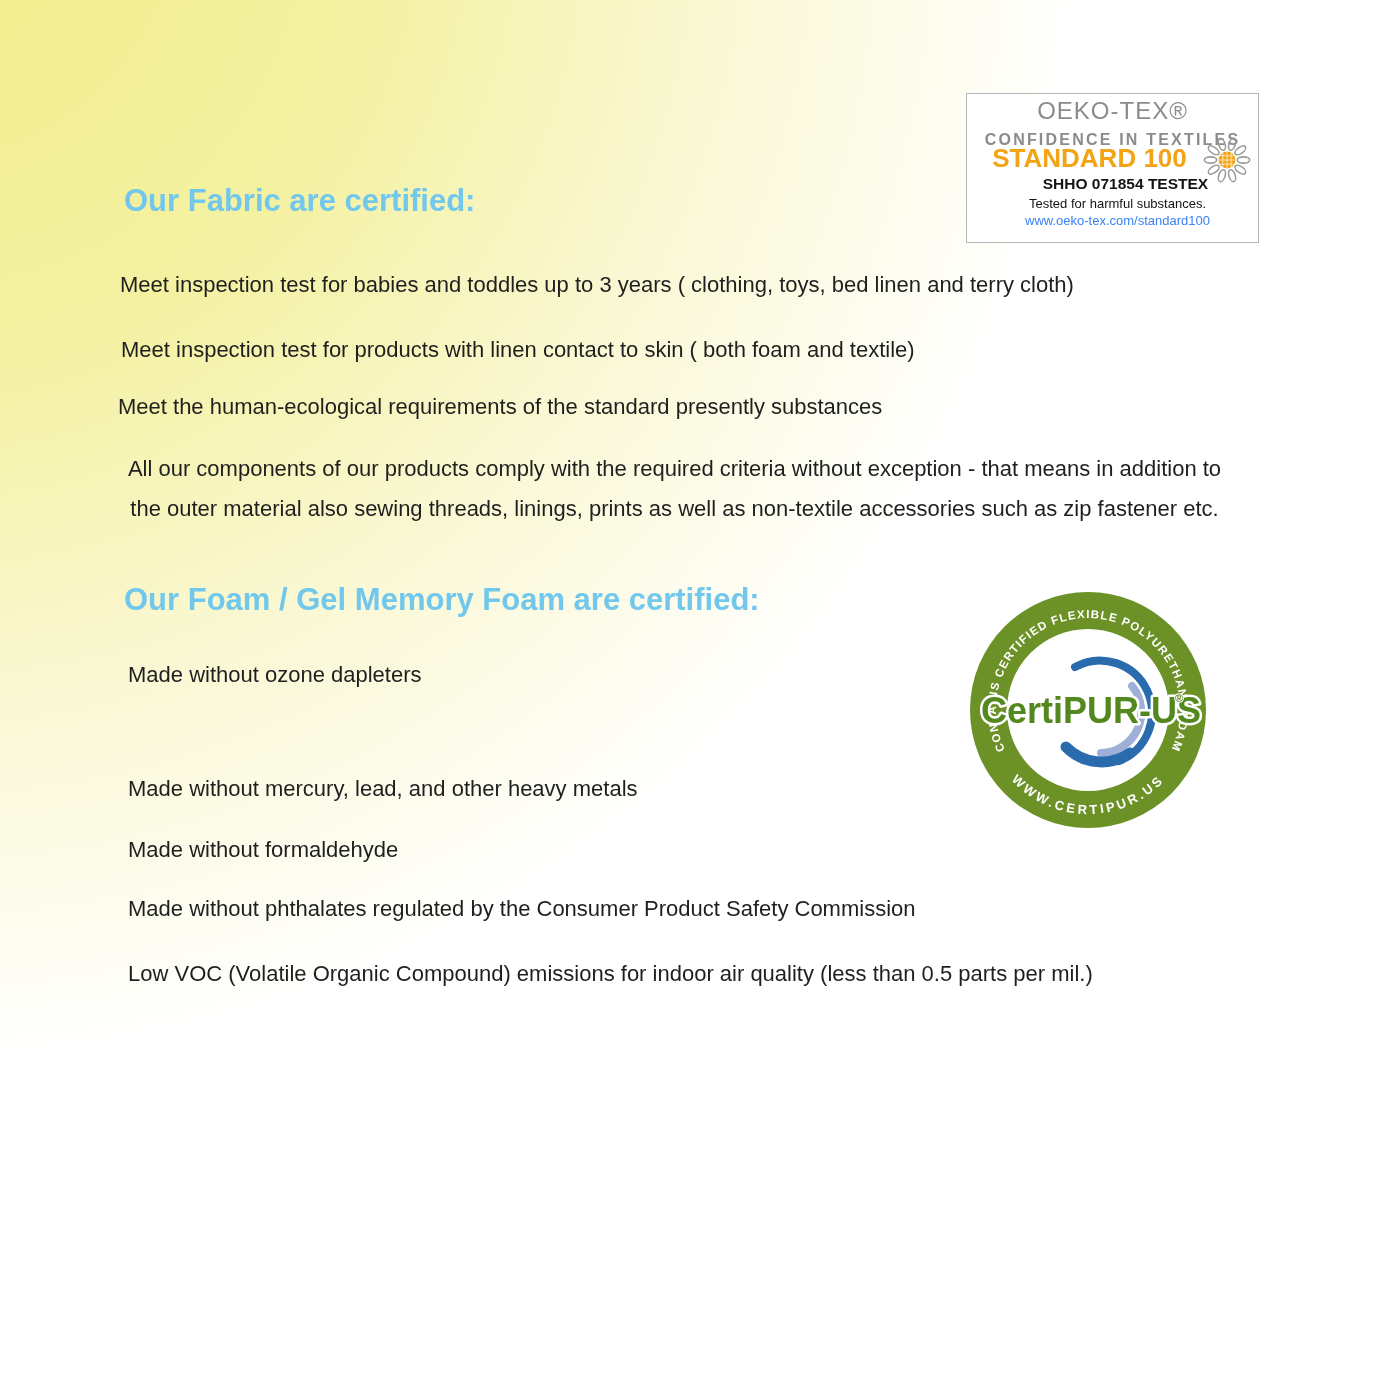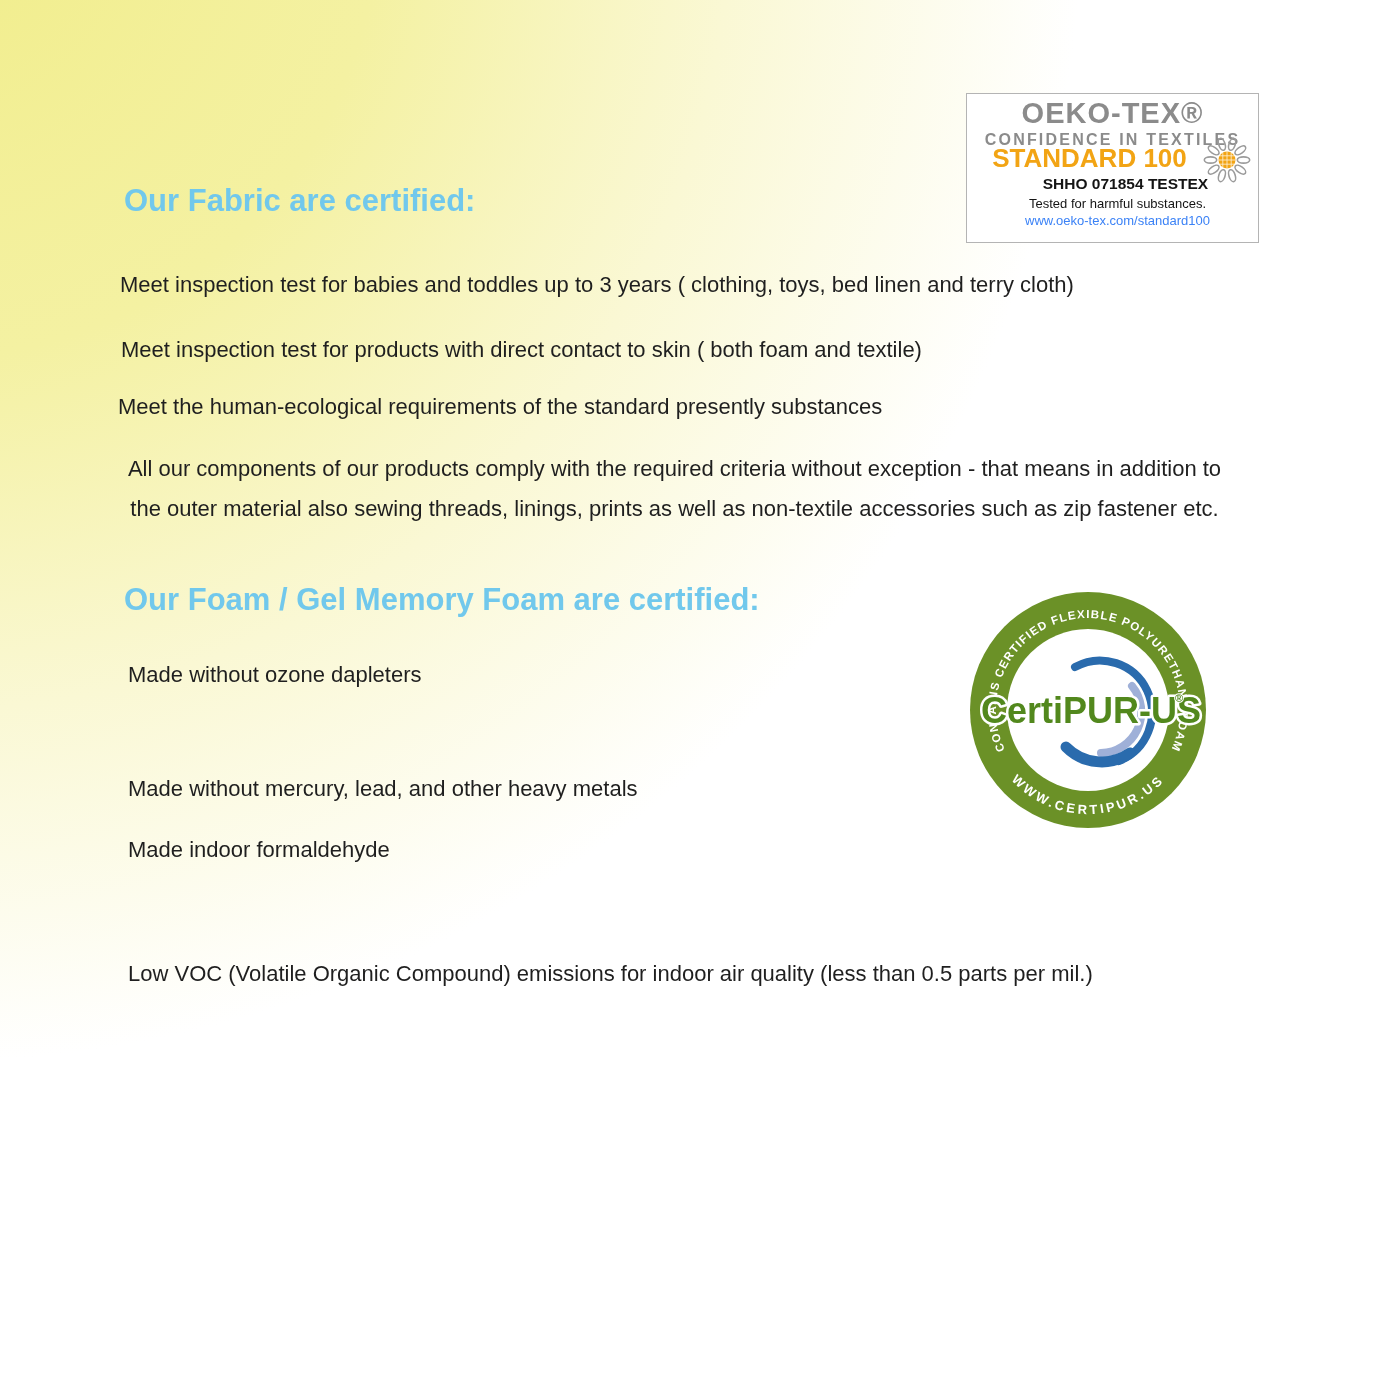--- a/index.html
+++ b/index.html
@@ -30,7 +30,7 @@
     background:#ffffff;border:1px solid #b4b4b4;box-sizing:border-box;
   }
   .oeko-badge .row{position:absolute;left:0;width:100%;margin:0;text-align:center;white-space:nowrap;}
-  .oeko-brand{top:3px;font-size:29px;font-weight:bold;color:#8b8b8b;letter-spacing:1px;}
+  .oeko-brand{top:3px;font-size:24px;font-weight:normal;color:#8b8b8b;letter-spacing:1px;}
   .oeko-confidence{top:37px;font-size:16px;font-weight:bold;color:#8b8b8b;letter-spacing:2.2px;}
   .oeko-standard{top:49px;font-size:26px;font-weight:bold;color:#f2a414;padding-right:46px;box-sizing:border-box;}
   .oeko-license{top:81px;font-size:15.5px;font-weight:bold;color:#141414;padding-left:26px;box-sizing:border-box;}

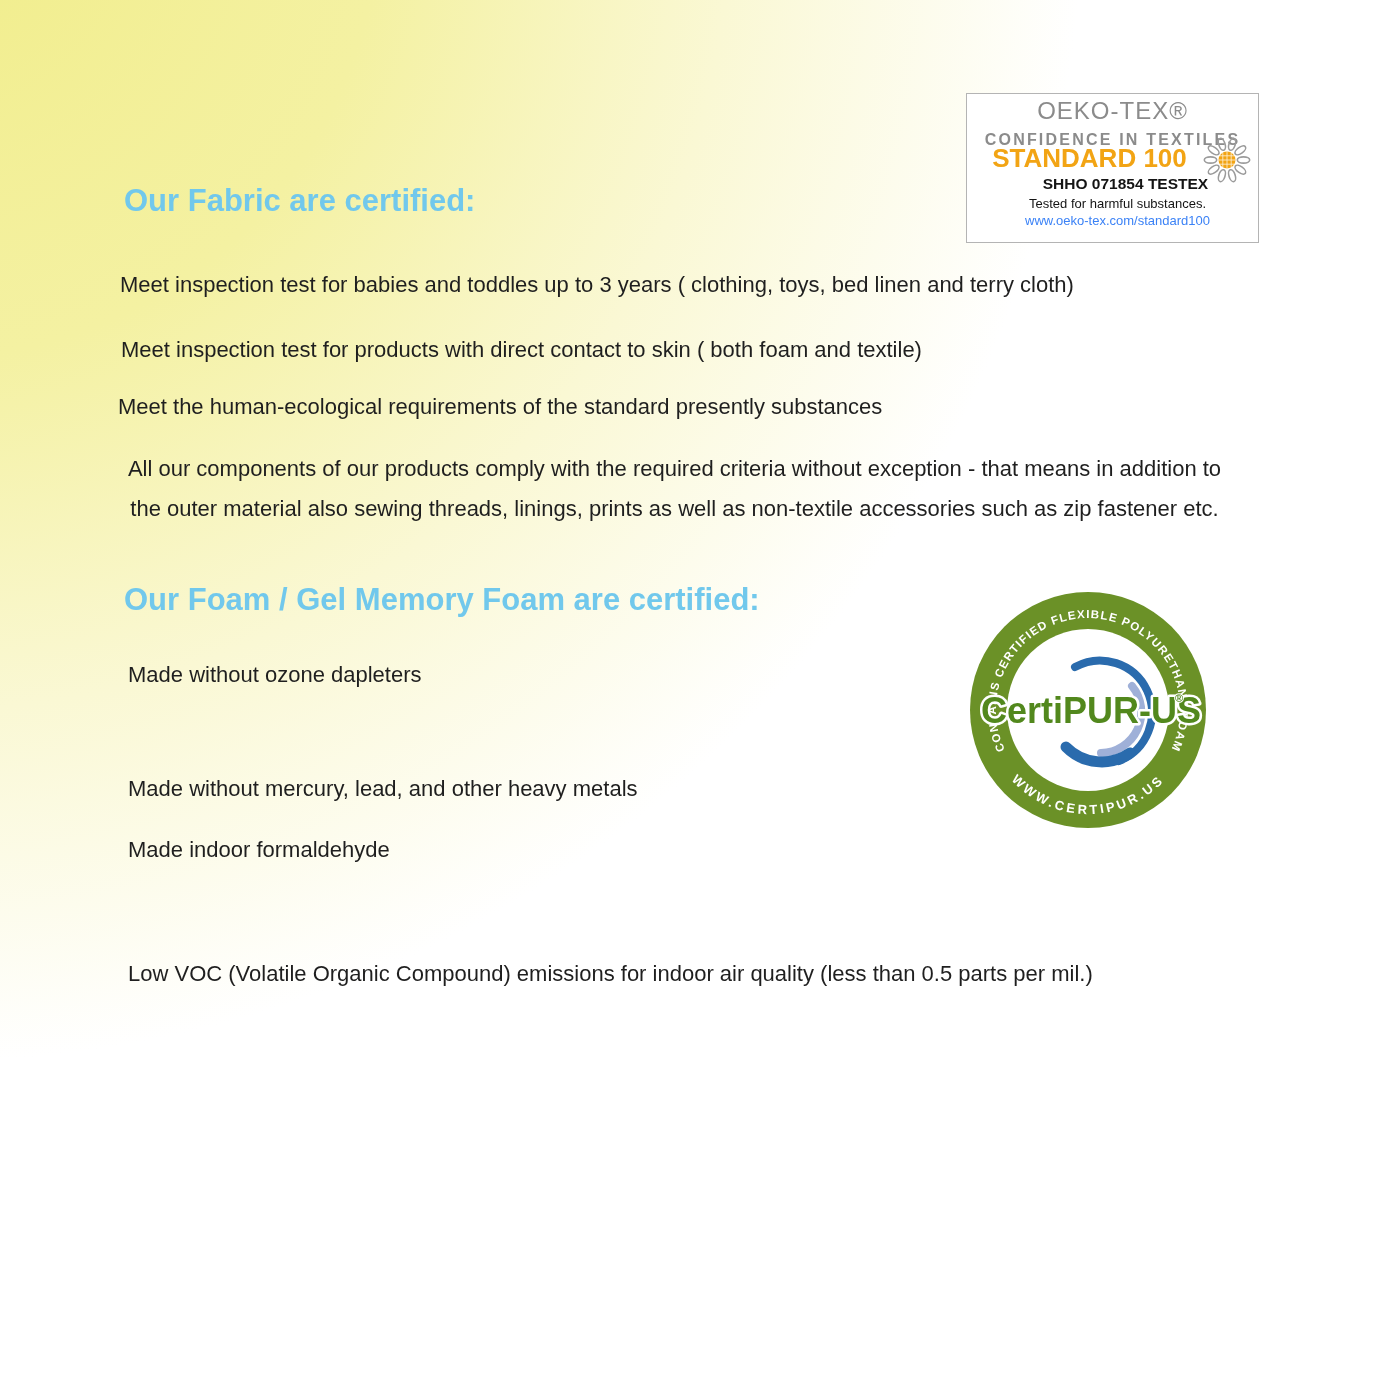--- a/index.html
+++ b/index.html
@@ -83,7 +83,7 @@
 
   <h1 class="heading" style="top:183px;">Our Fabric are certified:</h1>
   <p class="line" style="left:120px;top:272px;">Meet inspection test for babies and toddles up to 3 years ( clothing, toys, bed linen and terry cloth)</p>
-  <p class="line" style="left:121px;top:337px;">Meet inspection test for products with direct contact to skin ( both foam and textile)</p>
+  <p class="line" style="left:121px;top:337px;">Meet inspection test for products with linen contact to skin ( both foam and textile)</p>
   <p class="line" style="left:118px;top:394px;">Meet the human-ecological requirements of the standard presently substances</p>
   <p class="para" style="left:116px;top:448px;">All our components of our products comply with the required criteria without exception - that means in addition to the outer material also sewing threads, linings, prints as well as non-textile accessories such as zip fastener etc.</p>
 

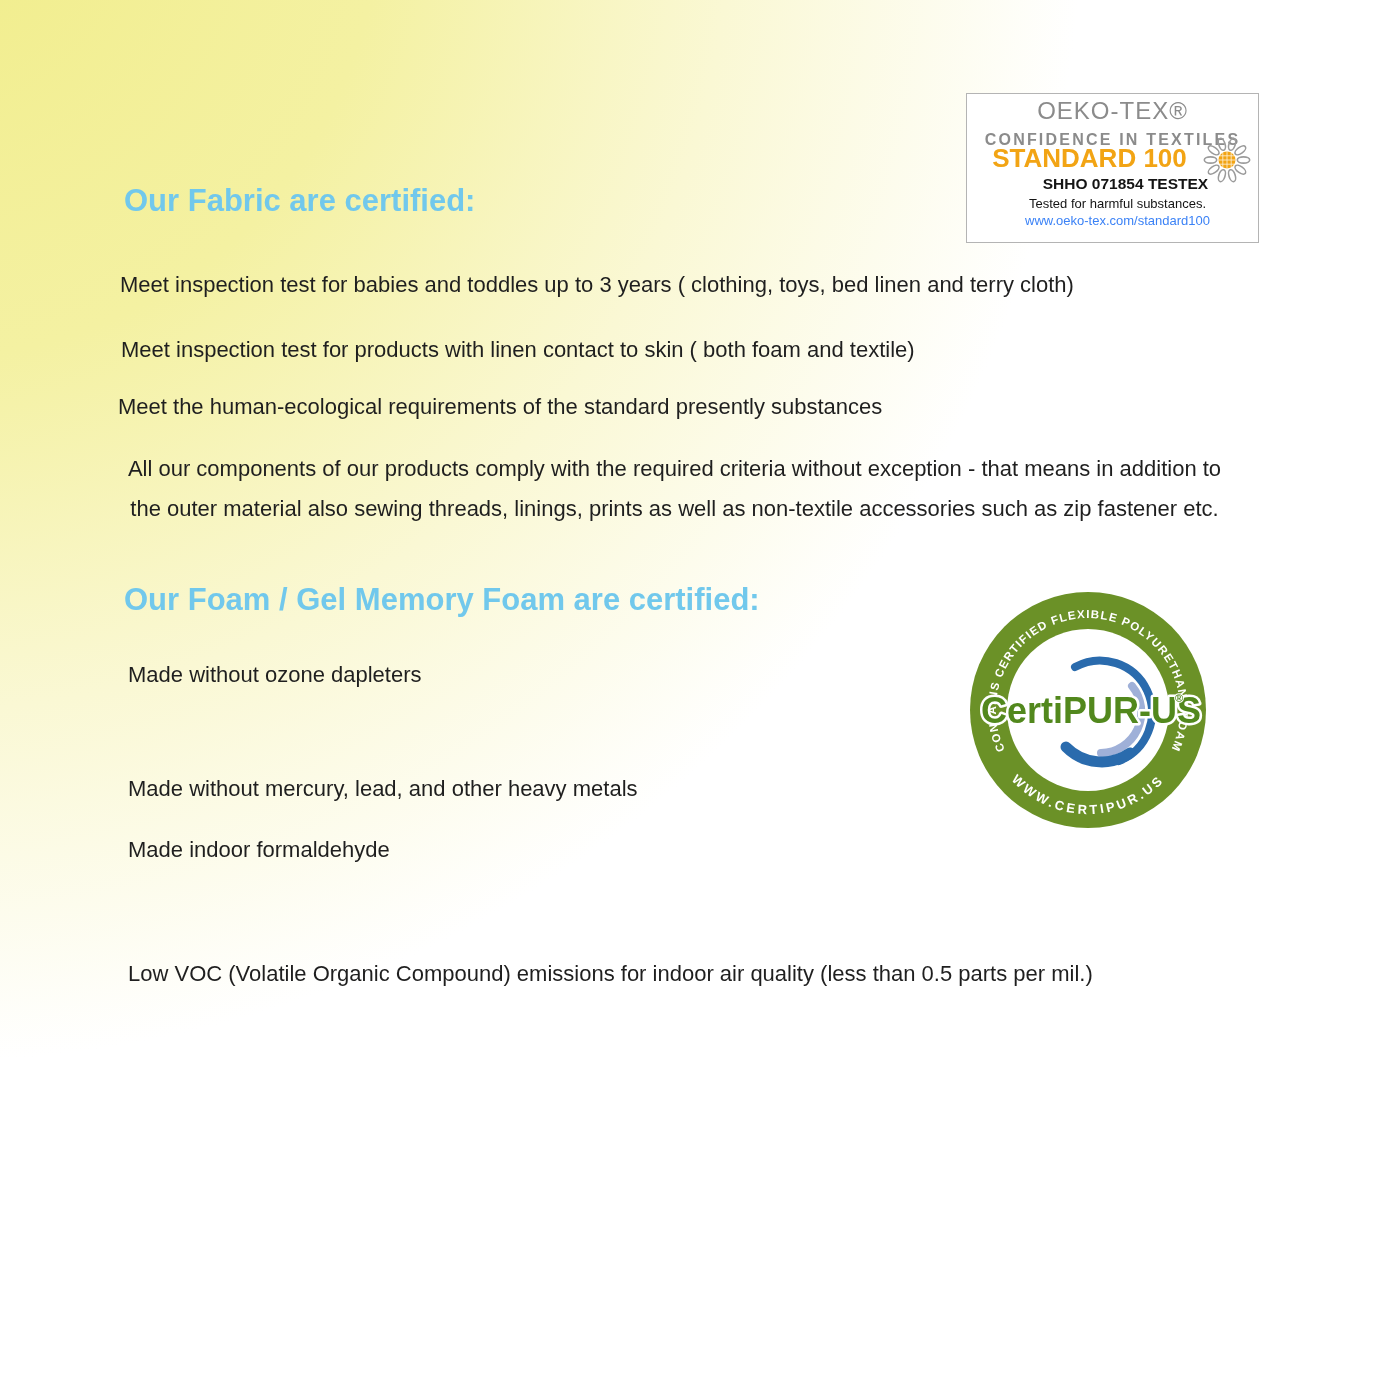--- a/index.html
+++ b/index.html
@@ -90,7 +90,7 @@
   <h1 class="heading" style="top:582px;">Our Foam / Gel Memory Foam are certified:</h1>
   <p class="line" style="left:128px;top:662px;">Made without ozone dapleters</p>
   <p class="line" style="left:128px;top:776px;">Made without mercury, lead, and other heavy metals</p>
-  <p class="line" style="left:128px;top:837px;">Made indoor formaldehyde</p>
+  <p class="line" style="left:128px;top:837px;">Made without formaldehyde</p>
   <p class="line" style="left:128px;top:961px;">Low VOC (Volatile Organic Compound) emissions for indoor air quality (less than 0.5 parts per mil.)</p>
 
   <svg class="certipur" width="240" height="240" viewBox="0 0 240 240">

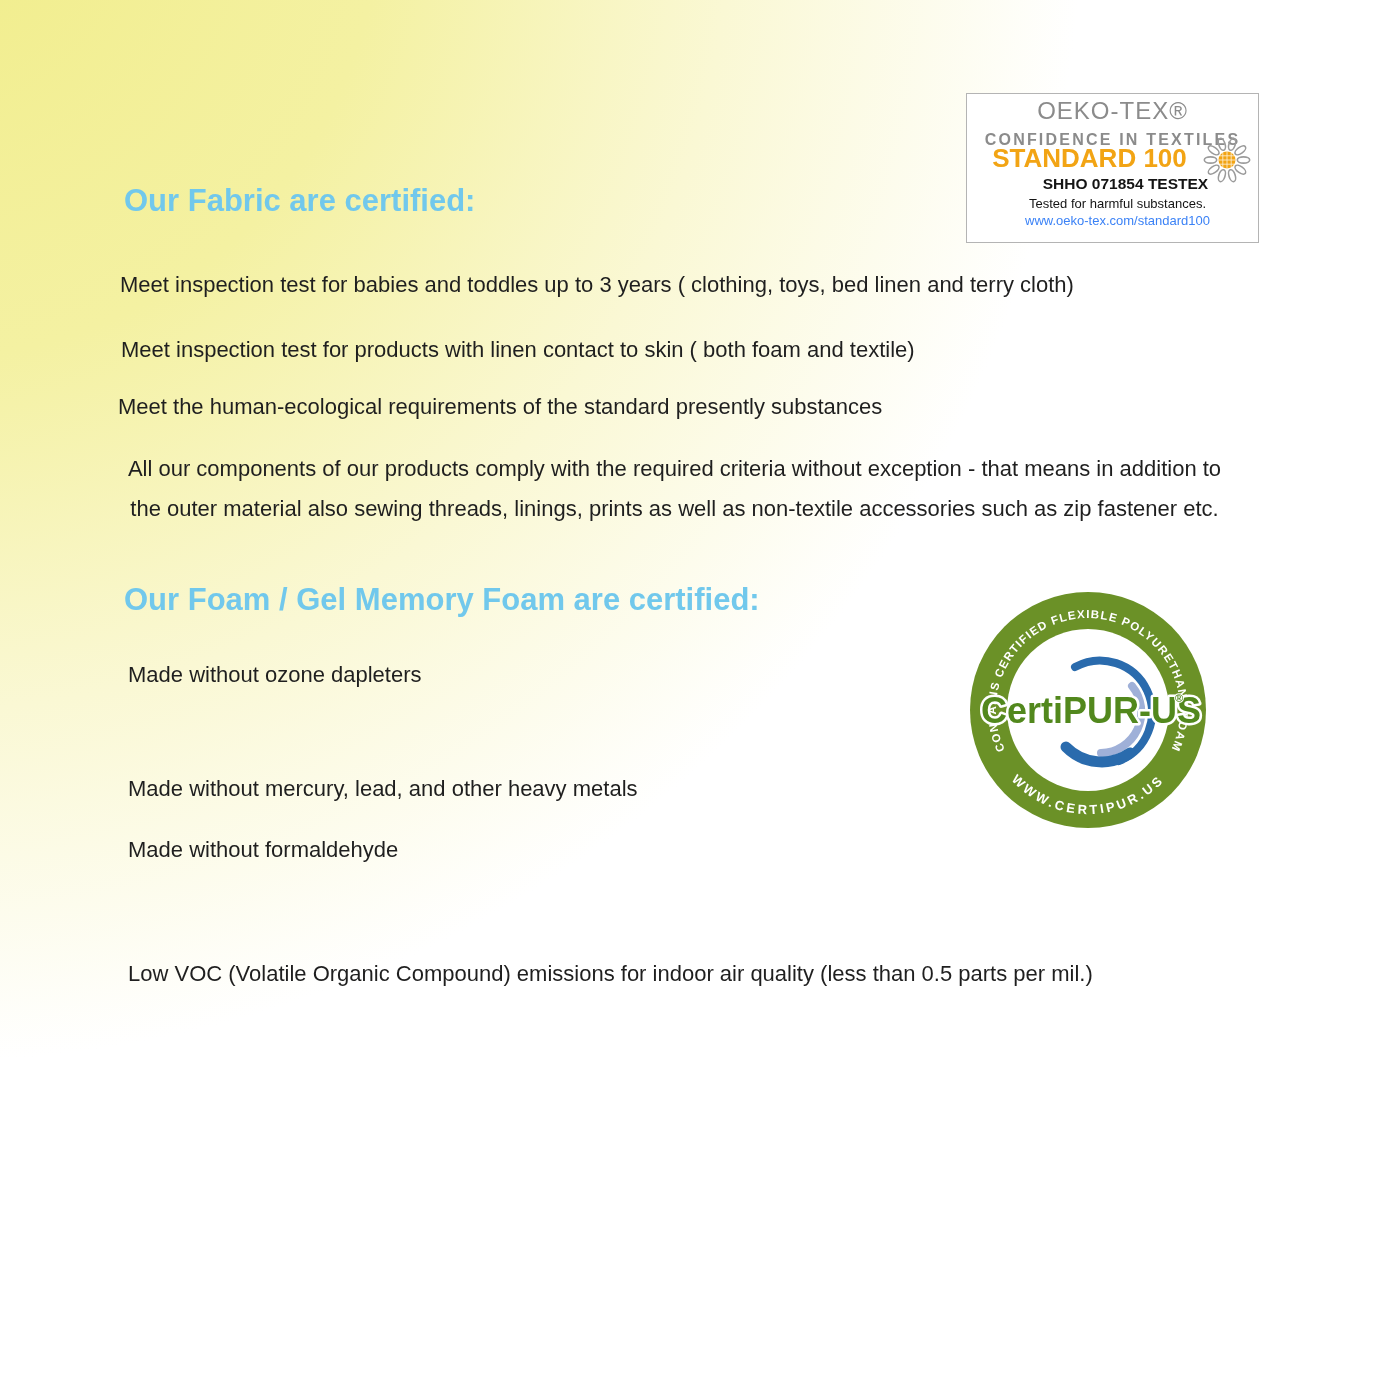--- a/index.html
+++ b/index.html
@@ -91,6 +91,7 @@
   <p class="line" style="left:128px;top:662px;">Made without ozone dapleters</p>
   <p class="line" style="left:128px;top:776px;">Made without mercury, lead, and other heavy metals</p>
   <p class="line" style="left:128px;top:837px;">Made without formaldehyde</p>
+  <p class="line" style="left:128px;top:896px;">Made without phthalates regulated by the Consumer Product Safety Commission</p>
   <p class="line" style="left:128px;top:961px;">Low VOC (Volatile Organic Compound) emissions for indoor air quality (less than 0.5 parts per mil.)</p>
 
   <svg class="certipur" width="240" height="240" viewBox="0 0 240 240">

